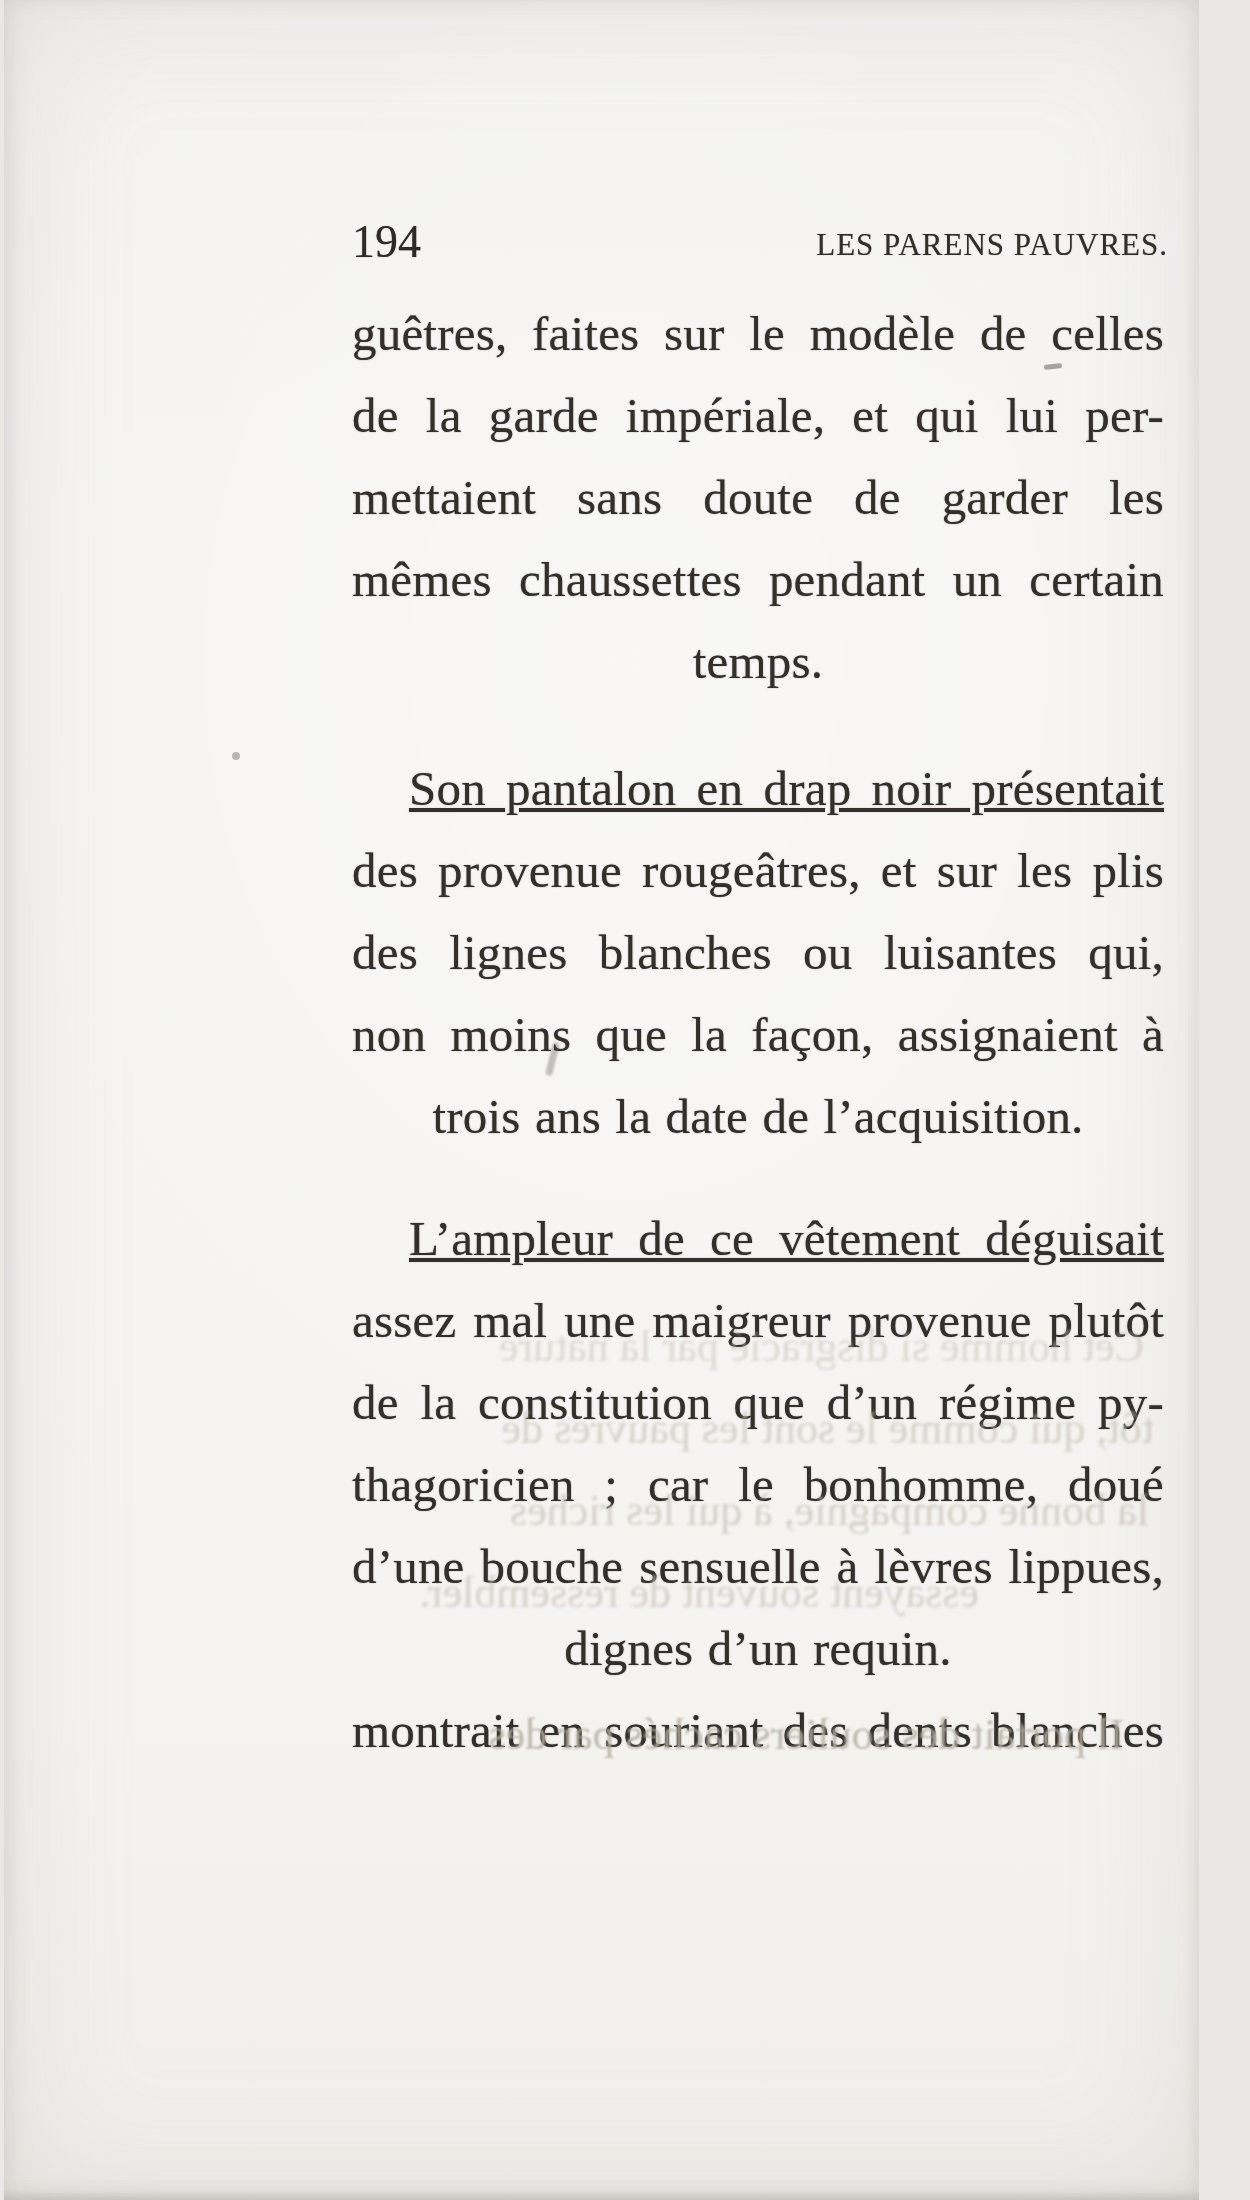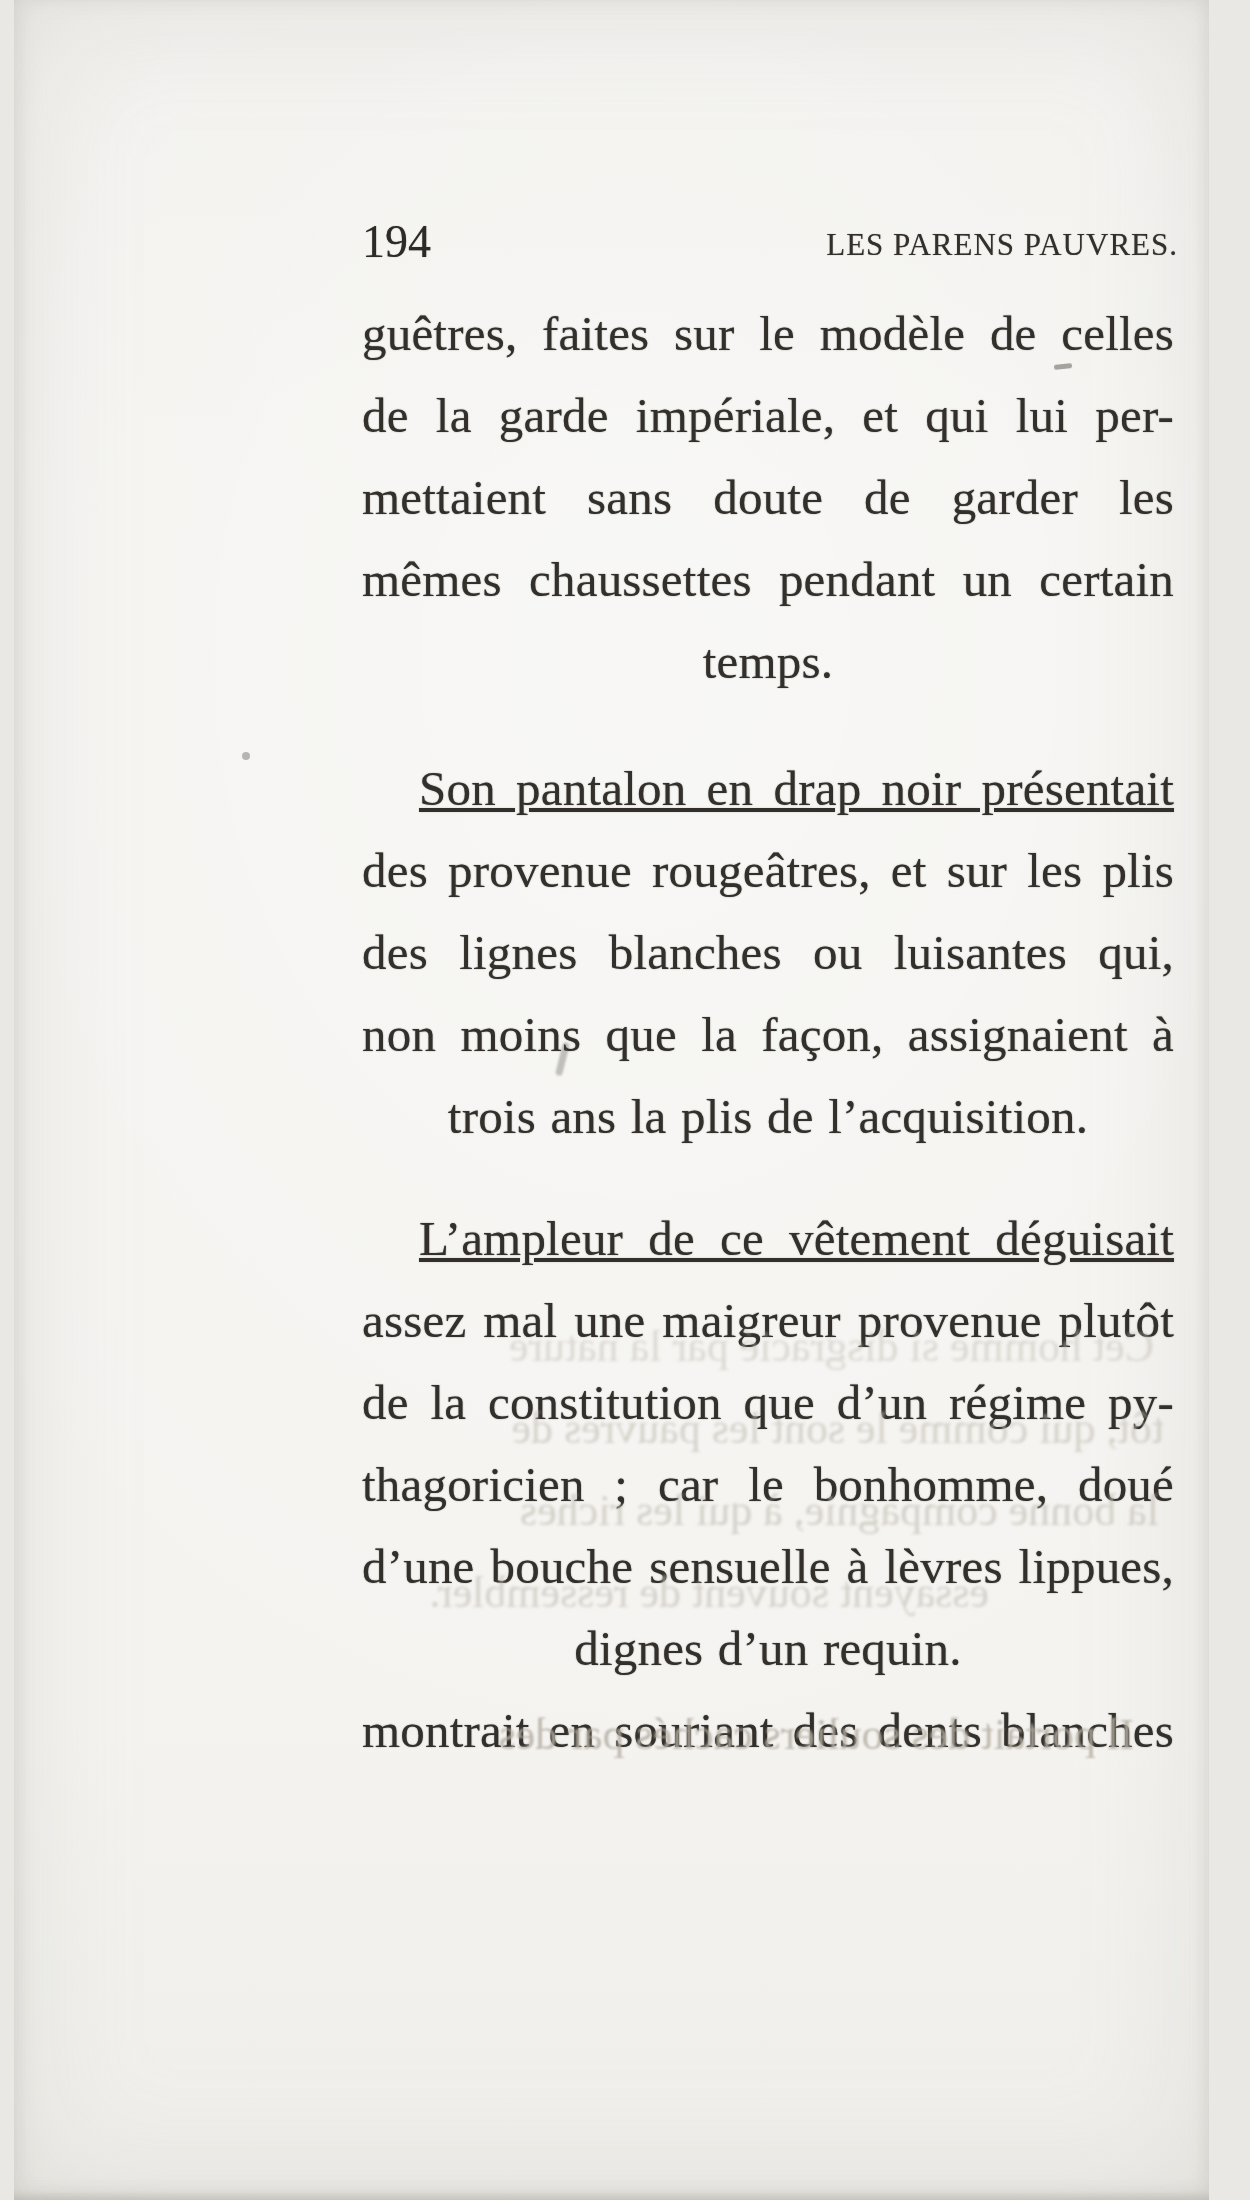--- a/index.html
+++ b/index.html
@@ -10,7 +10,7 @@
     background: #e9e8e5;
   }
   .page {
-    position: absolute; left: 14px; top: 0;
+    position: absolute; left: 4px; top: 0;
     width: 1195px; height: 2200px;
     background:
       radial-gradient(130% 90% at 52% 30%, rgba(255,255,255,0.38), rgba(255,255,255,0) 60%),

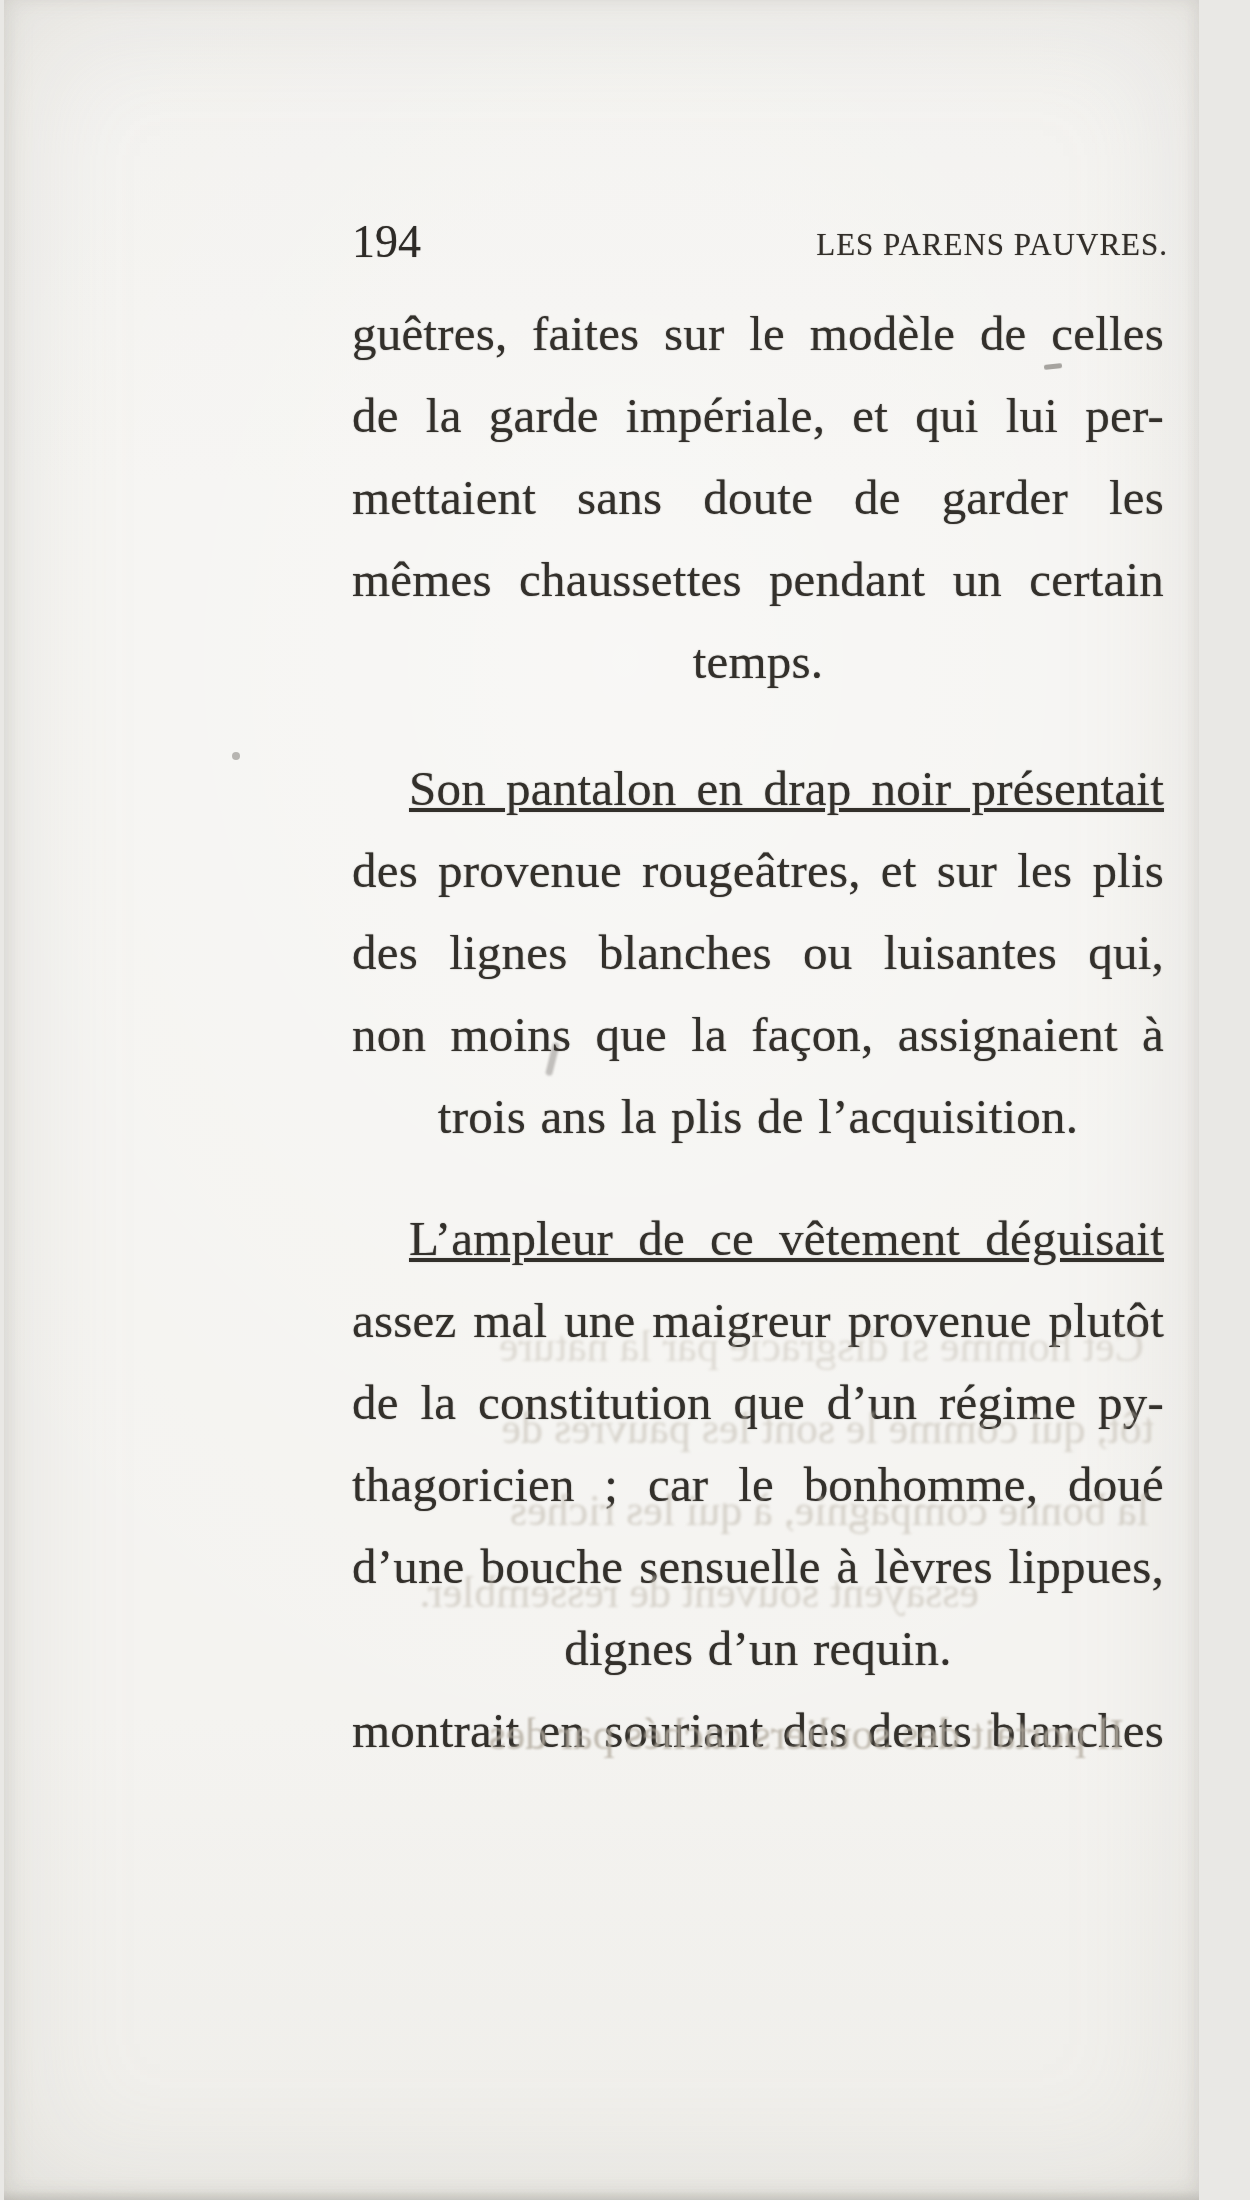--- a/index.html
+++ b/index.html
@@ -114,7 +114,7 @@
     <div class="line just">des provenue rougeâtres, et sur les plis</div>
     <div class="line just">des lignes blanches ou luisantes qui,</div>
     <div class="line just">non moins que la façon, assignaient à</div>
-    <div class="line left">trois ans la plis de l’acquisition.</div>
+    <div class="line left">trois ans la date de l’acquisition.</div>
   </div>
 
   <div class="para p3">

